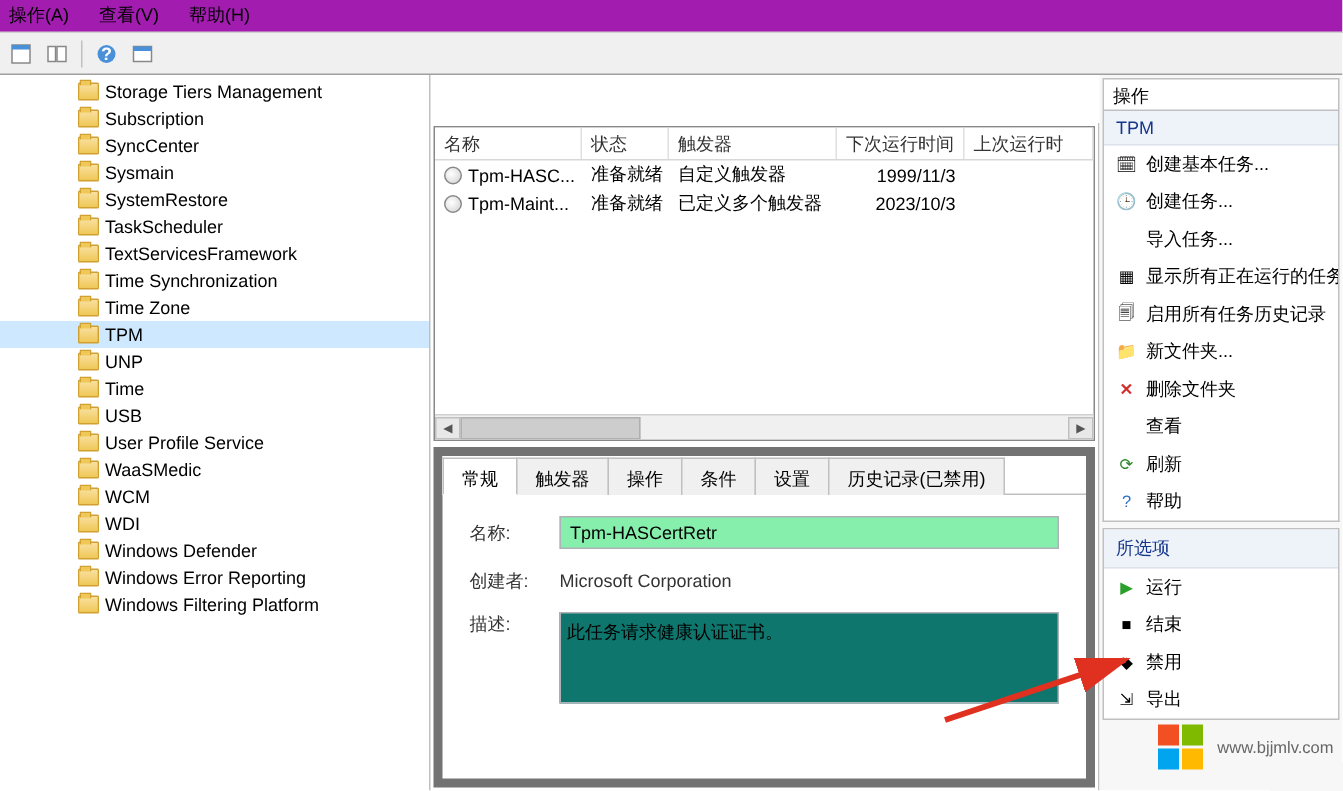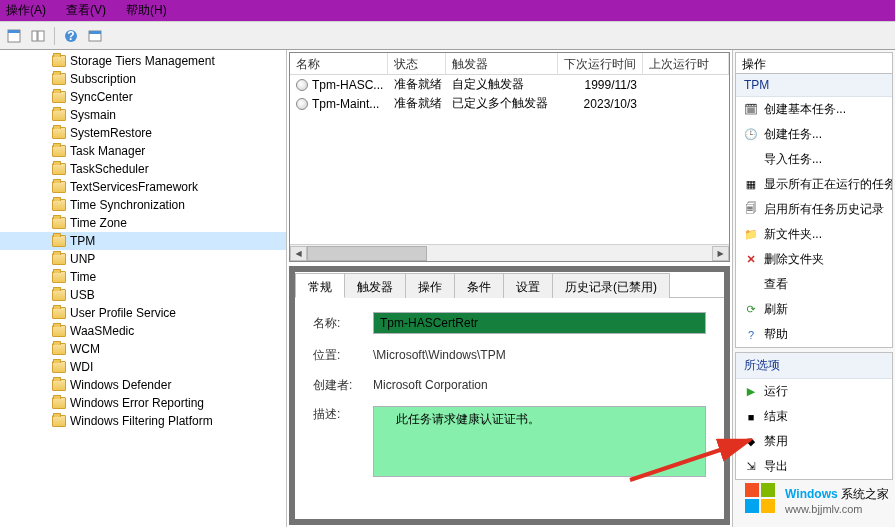--- a/index.html
+++ b/index.html
@@ -15,7 +15,7 @@
 .tree-item.selected { background: #cde8ff; }
 .folder-icon { width: 14px; height: 12px; background: linear-gradient(#f8e0a0,#f0c858); border: 1px solid #d0a030; border-radius: 1px; position:relative; flex:0 0 14px;}
 .folder-icon:before{content:"";position:absolute;top:-3px;left:0;width:6px;height:3px;background:#f0c858;border:1px solid #d0a030;border-bottom:none;border-radius:1px 1px 0 0;}
-.center-panel { flex: 1; display: flex; flex-direction: column; border-right: 1px solid #c0c0c0; }
+.center-panel { flex: 1; display: flex; flex-direction: column; border-right: 1px solid #c0c0c0; margin-top: 32px; }
 .tasklist { height: 210px; border: 1px solid #888; margin: 2px; display:flex; flex-direction:column; overflow:hidden;}
 .cols { display: flex; height: 22px; background: #fff; border-bottom: 1px solid #d8d8d8; }
 .col { padding: 3px 6px; border-right: 1px solid #e0e0e0; font-weight:normal; color:#333; white-space:nowrap; overflow:hidden;}

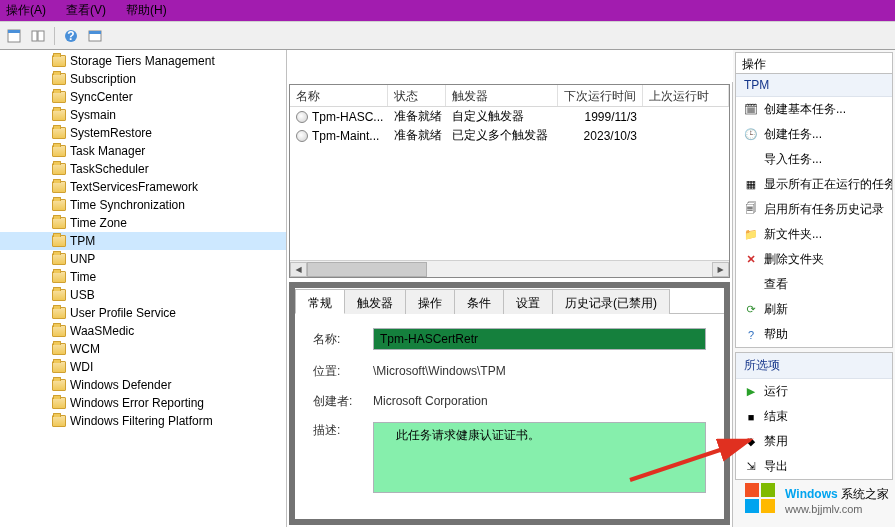--- a/index.html
+++ b/index.html
@@ -113,10 +113,6 @@
       </div>
       <div class="tree-item">
         <span class="folder-icon"></span>
-        <span>Task Manager</span>
-      </div>
-      <div class="tree-item">
-        <span class="folder-icon"></span>
         <span>TaskScheduler</span>
       </div>
       <div class="tree-item">

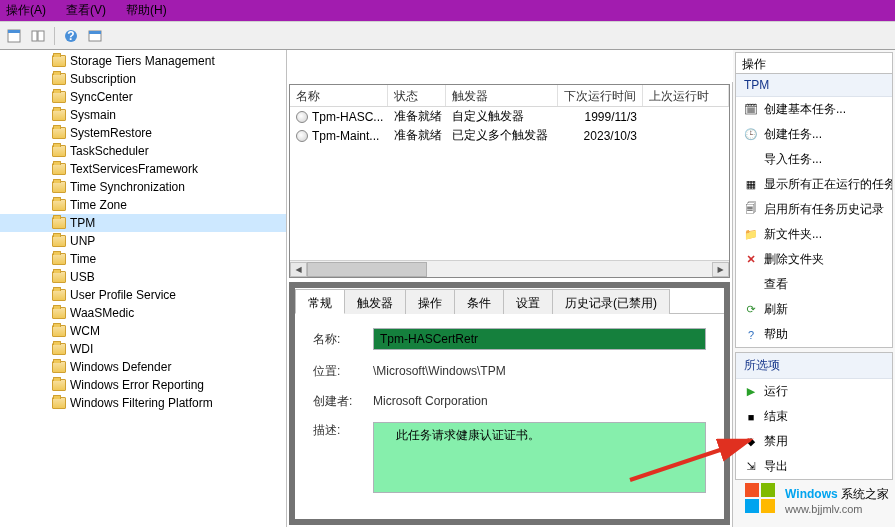--- a/index.html
+++ b/index.html
@@ -34,7 +34,7 @@
 .detail-body { flex:1; padding:14px 18px; }
 .drow { display:flex; align-items:center; margin-bottom:12px; gap:10px;}
 .drow label { width:50px; color:#333;}
-.dinput { flex:1; height:22px; border:1px solid #aeb2b8; padding:2px 6px; background:#15803d;}
+.dinput { flex:1; height:22px; border:1px solid #aeb2b8; padding:2px 6px; background:#86efac;}
 .dtext { flex:1; padding:2px 0; color:#333;}
 .dtextarea { flex:1; height:71px; border:1px solid #aeb2b8; padding:4px 22px; background:#86efac; resize:none;}
 .actions-panel { width: 162px; background:#f7f7f7; display:flex; flex-direction:column;}

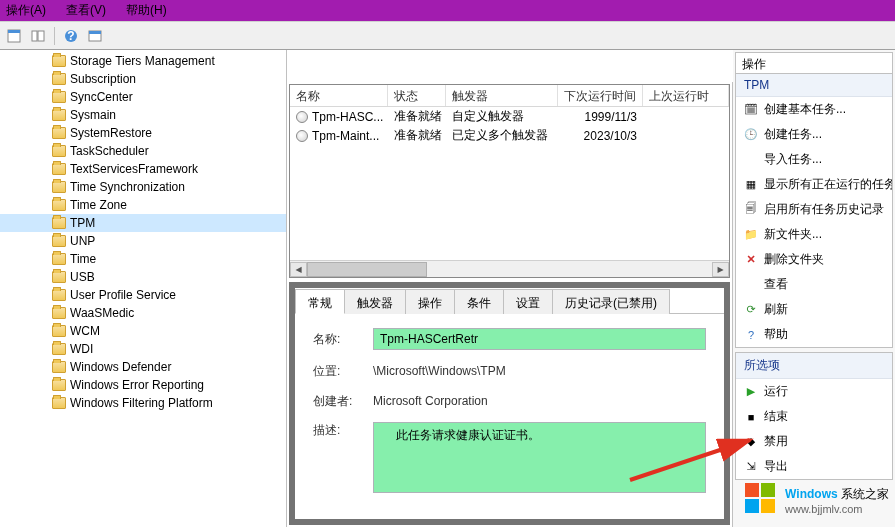--- a/index.html
+++ b/index.html
@@ -227,10 +227,6 @@
           <input class="dinput" value="Tpm-HASCertRetr" style="">
         </div>
         <div class="drow">
-          <label>位置:</label>
-          <div class="dtext">\Microsoft\Windows\TPM</div>
-        </div>
-        <div class="drow">
           <label>创建者:</label>
           <div class="dtext">Microsoft Corporation</div>
         </div>

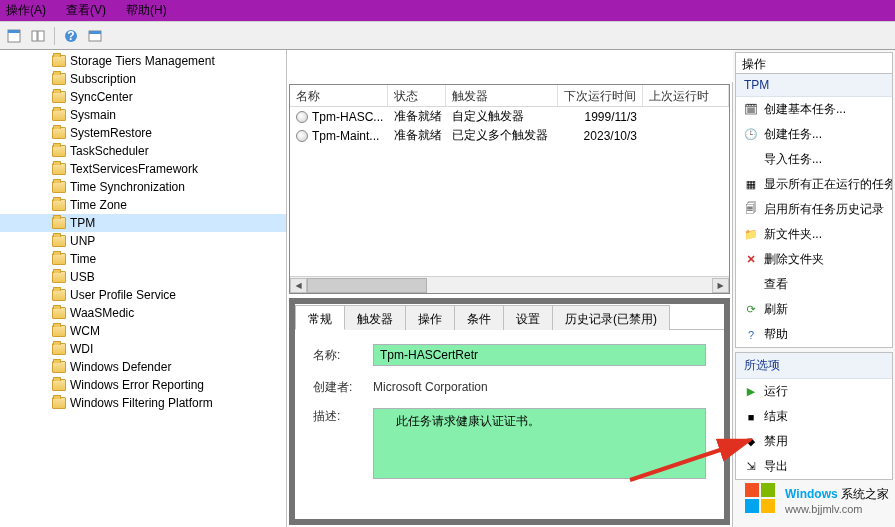--- a/index.html
+++ b/index.html
@@ -36,7 +36,7 @@
 .drow label { width:50px; color:#333;}
 .dinput { flex:1; height:22px; border:1px solid #aeb2b8; padding:2px 6px; background:#86efac;}
 .dtext { flex:1; padding:2px 0; color:#333;}
-.dtextarea { flex:1; height:71px; border:1px solid #aeb2b8; padding:4px 22px; background:#86efac; resize:none;}
+.dtextarea { flex:1; height:61px; border:1px solid #aeb2b8; padding:4px 4px; background:#0f766e; resize:none;}
 .actions-panel { width: 162px; background:#f7f7f7; display:flex; flex-direction:column;}
 .ap-header { height:22px; background:#fff; border:1px solid #c0c0c0; margin:2px 2px 0 2px; padding:3px 6px; font-weight:normal;}
 .ap-section { background:#fff; border:1px solid #c0c0c0; border-top:none; margin:0 2px; }

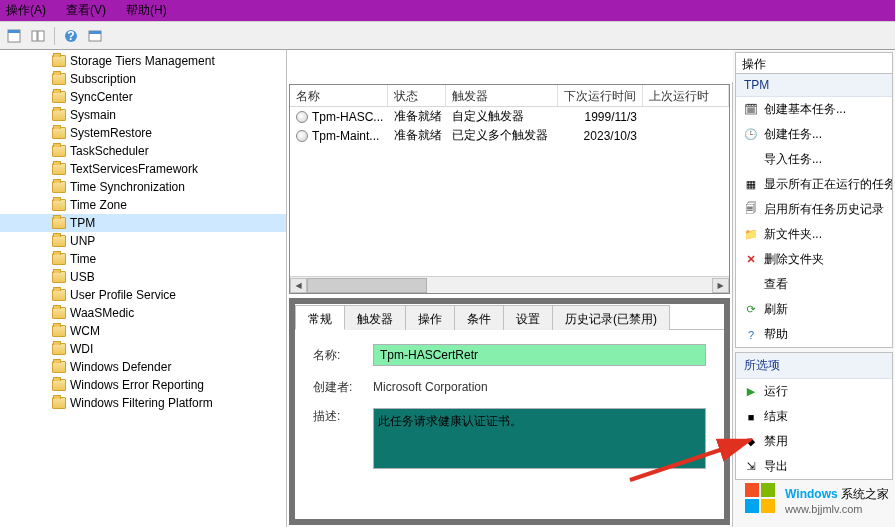--- a/index.html
+++ b/index.html
@@ -323,7 +323,6 @@
     <div class="sq" style="left:18px;top:18px;background:#ffb900"></div>
   </div>
   <div>
-    <div class="wm-text"><b>Windows</b><span> 系统之家</span></div>
     <div class="wm-sub">www.bjjmlv.com</div>
   </div>
 </div>

